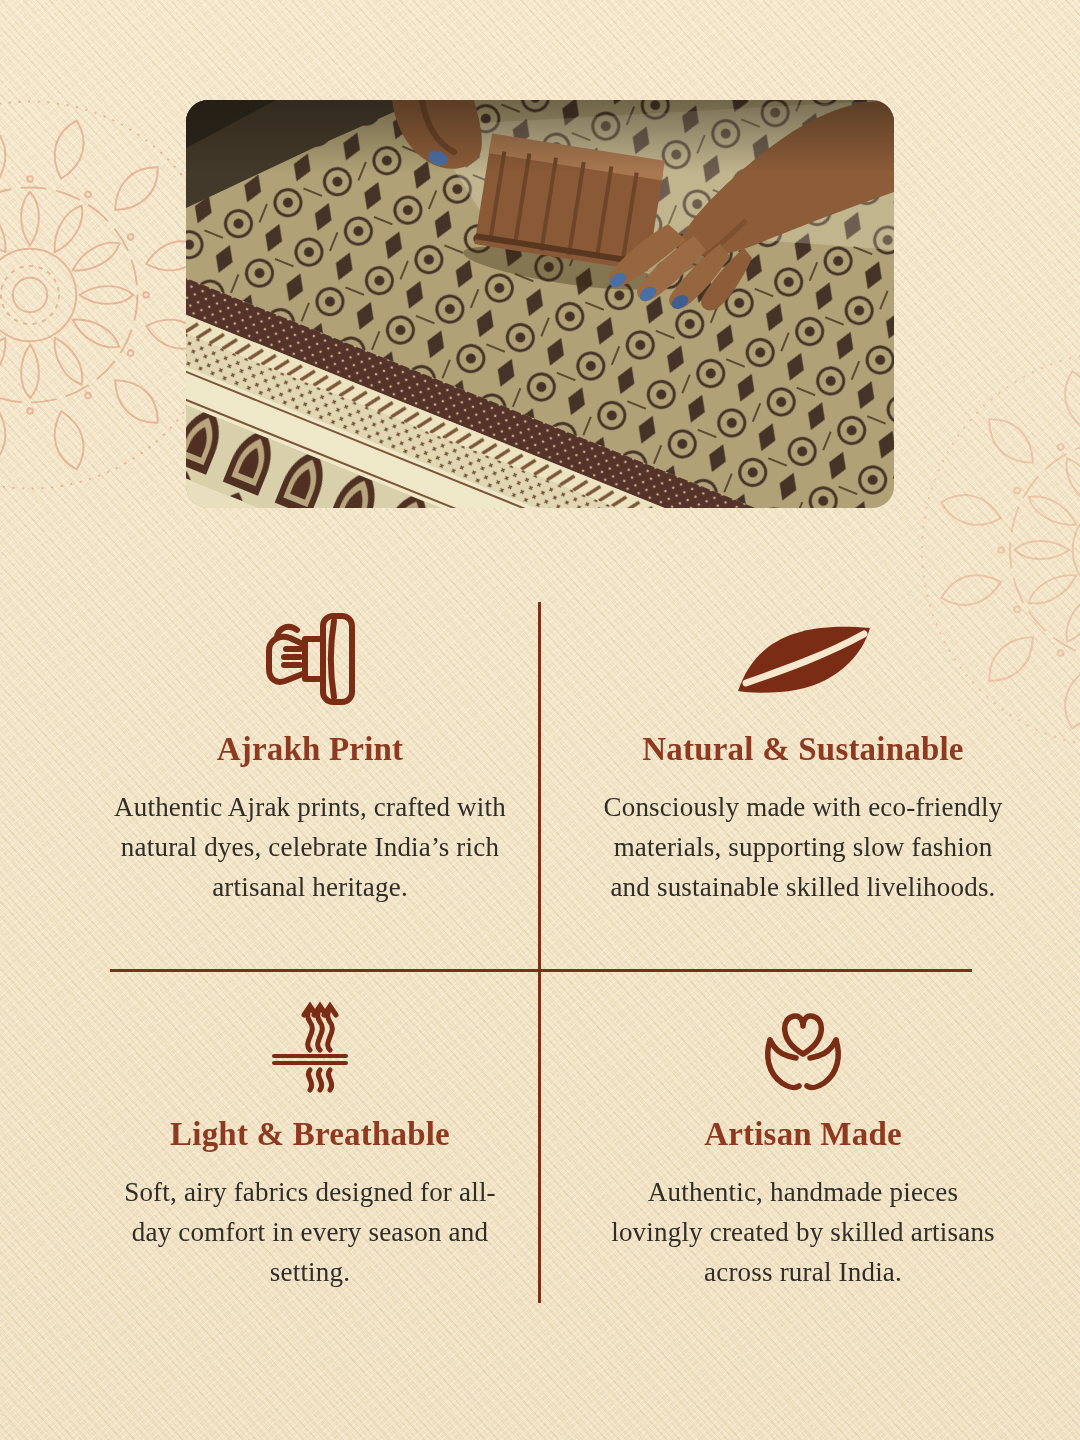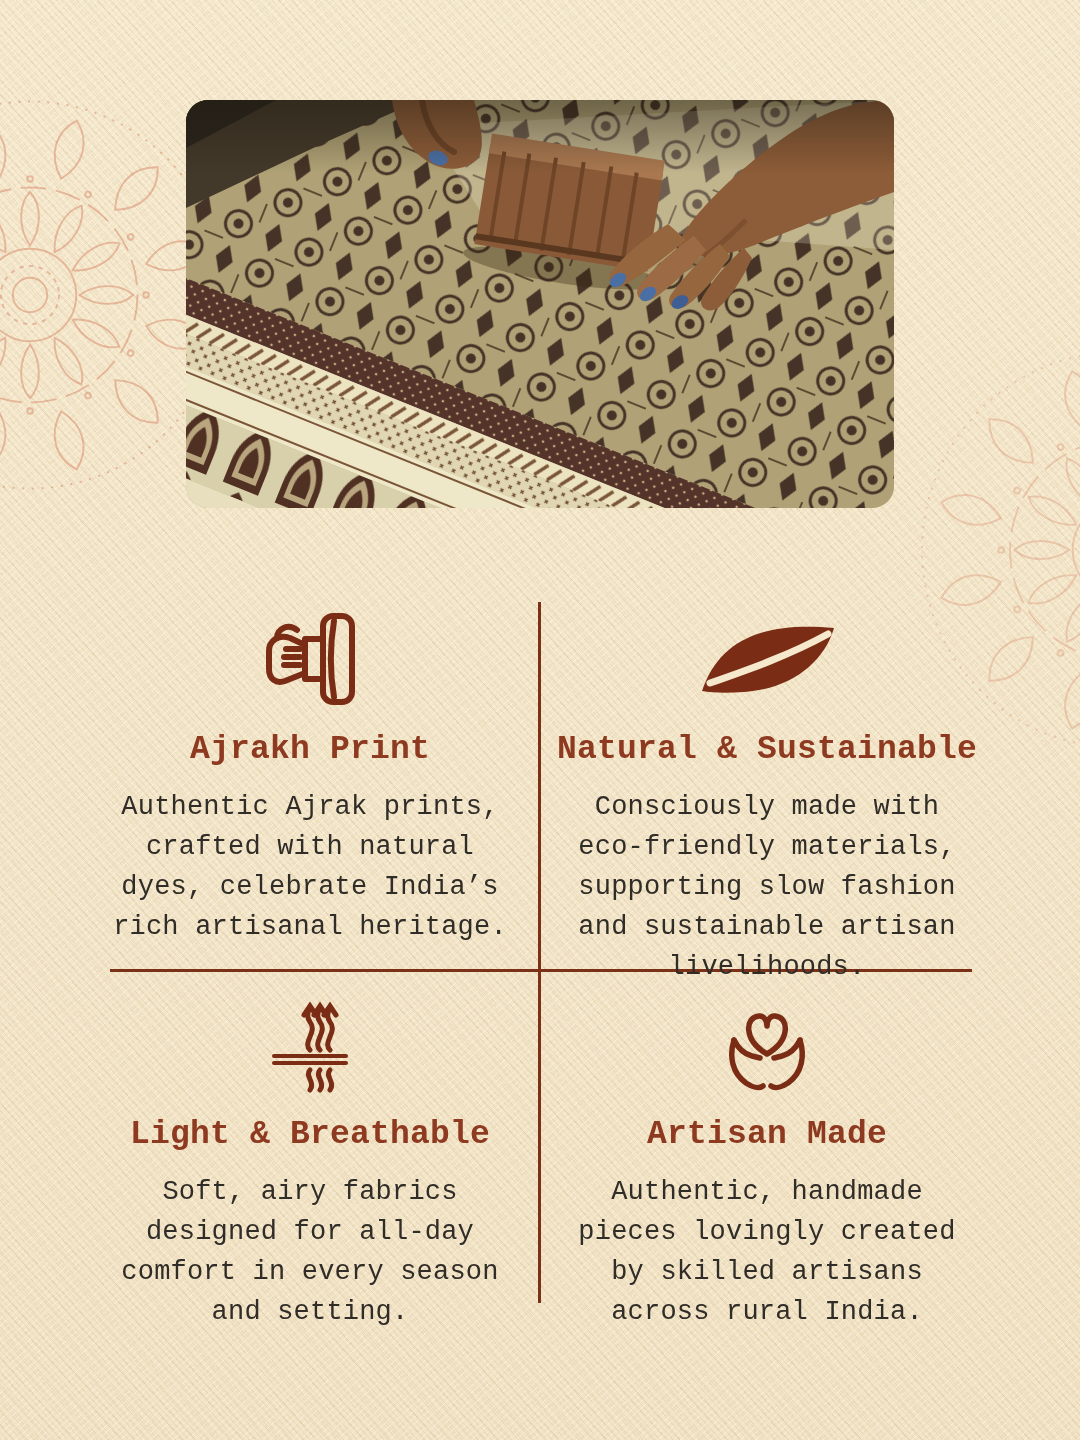--- a/index.html
+++ b/index.html
@@ -5,7 +5,7 @@
   html,body{margin:0;padding:0;background:#efe0c2;}
   .canvas{
     position:relative;width:1080px;height:1440px;overflow:hidden;
-    font-family:Liberation Mono, monospace;
+    font-family:Liberation Serif, serif;
     background:
       repeating-linear-gradient(48deg, rgba(171,138,88,0.12) 0 1px, rgba(255,255,255,0) 1px 5px),
       repeating-linear-gradient(138deg, rgba(255,255,255,0.30) 0 1px, rgba(255,255,255,0) 1px 5px),

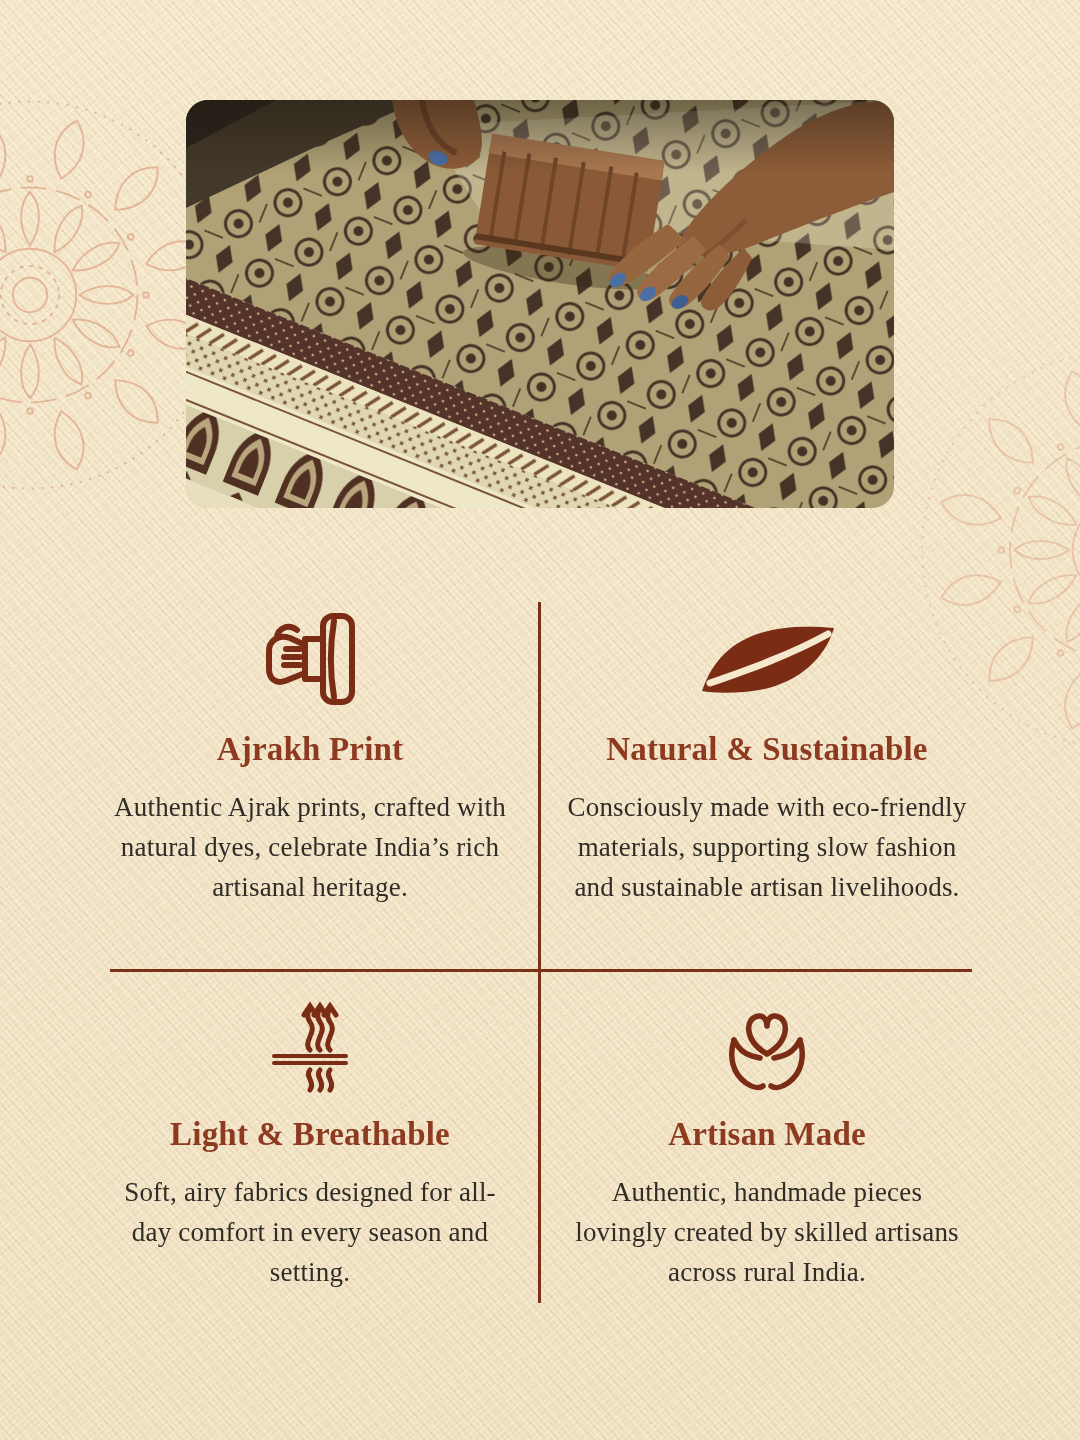--- a/index.html
+++ b/index.html
@@ -28,7 +28,7 @@
   #cell-0,#cell-1{top:603px;}
   #cell-2,#cell-3{top:996px;}
   #cell-0,#cell-2{left:80px;}
-  #cell-1,#cell-3{left:537px;}
+  #cell-1,#cell-3{left:573px;}
   .icon-wrap{height:112px;display:flex;align-items:center;justify-content:center;}
   #cell-2 .icon-wrap,#cell-3 .icon-wrap{height:104px;}
   .f-title{

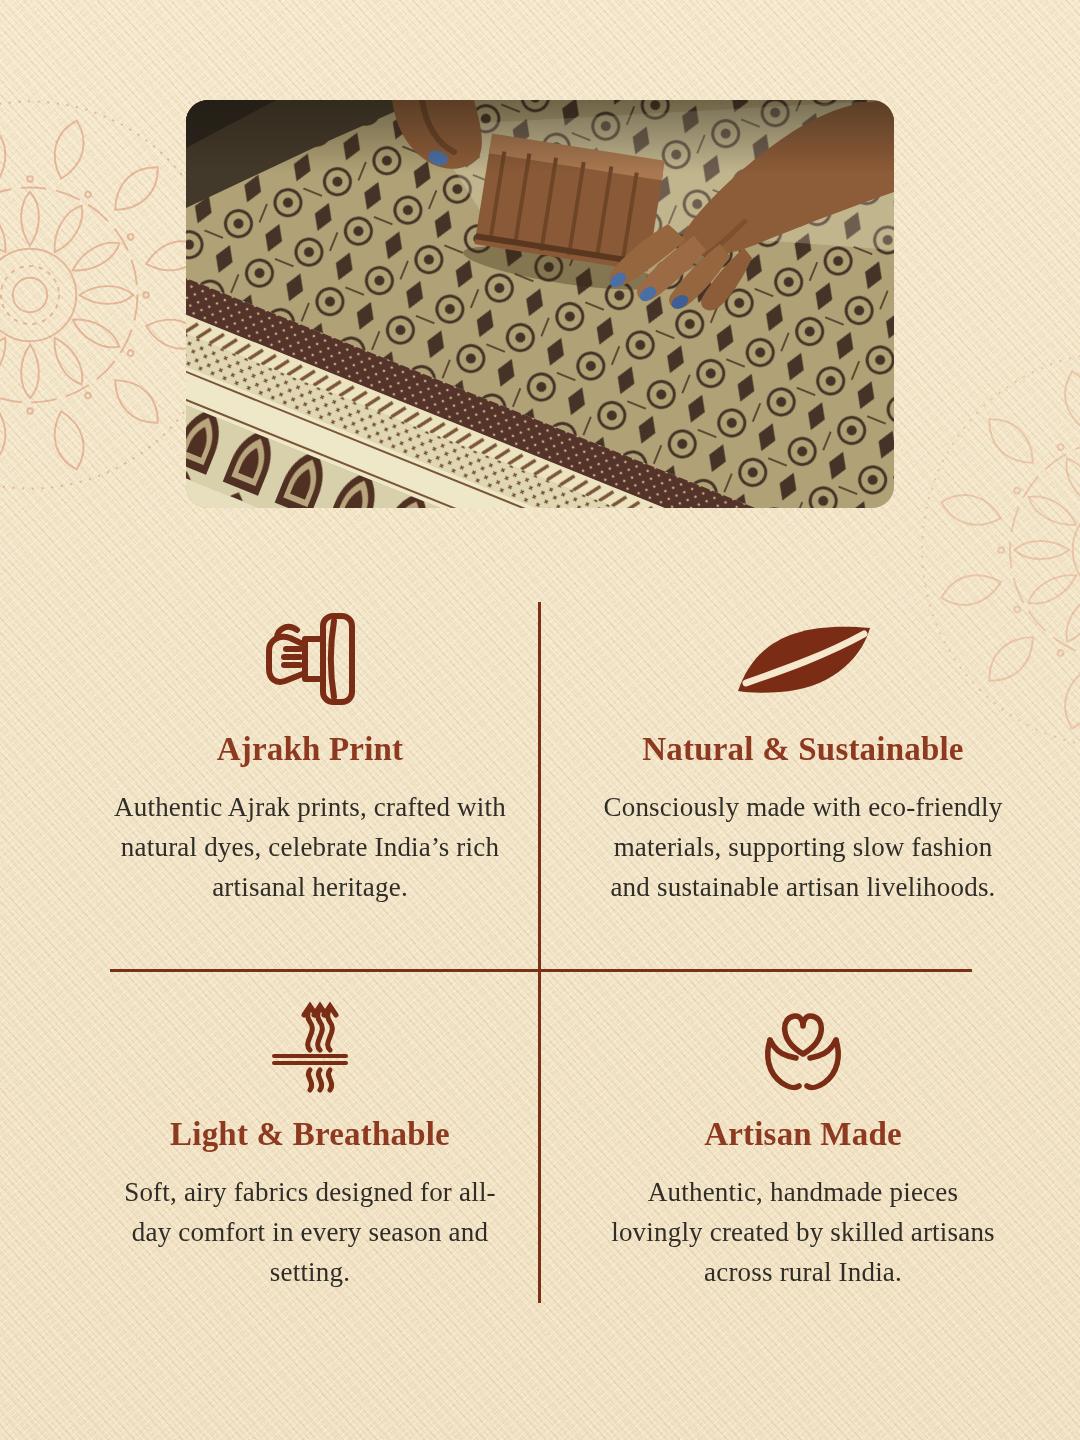--- a/index.html
+++ b/index.html
@@ -236,7 +236,7 @@
       </svg>
     </div>
     <div class="f-title">Natural &amp; Sustainable</div>
-    <div class="f-desc">Consciously made with eco-friendly materials, supporting slow fashion and sustainable artisan livelihoods.</div>
+    <div class="f-desc">Consciously made with eco-friendly materials, supporting slow fashion and sustainable skilled livelihoods.</div>
   </div>
 
   <div class="cell" id="cell-3">

